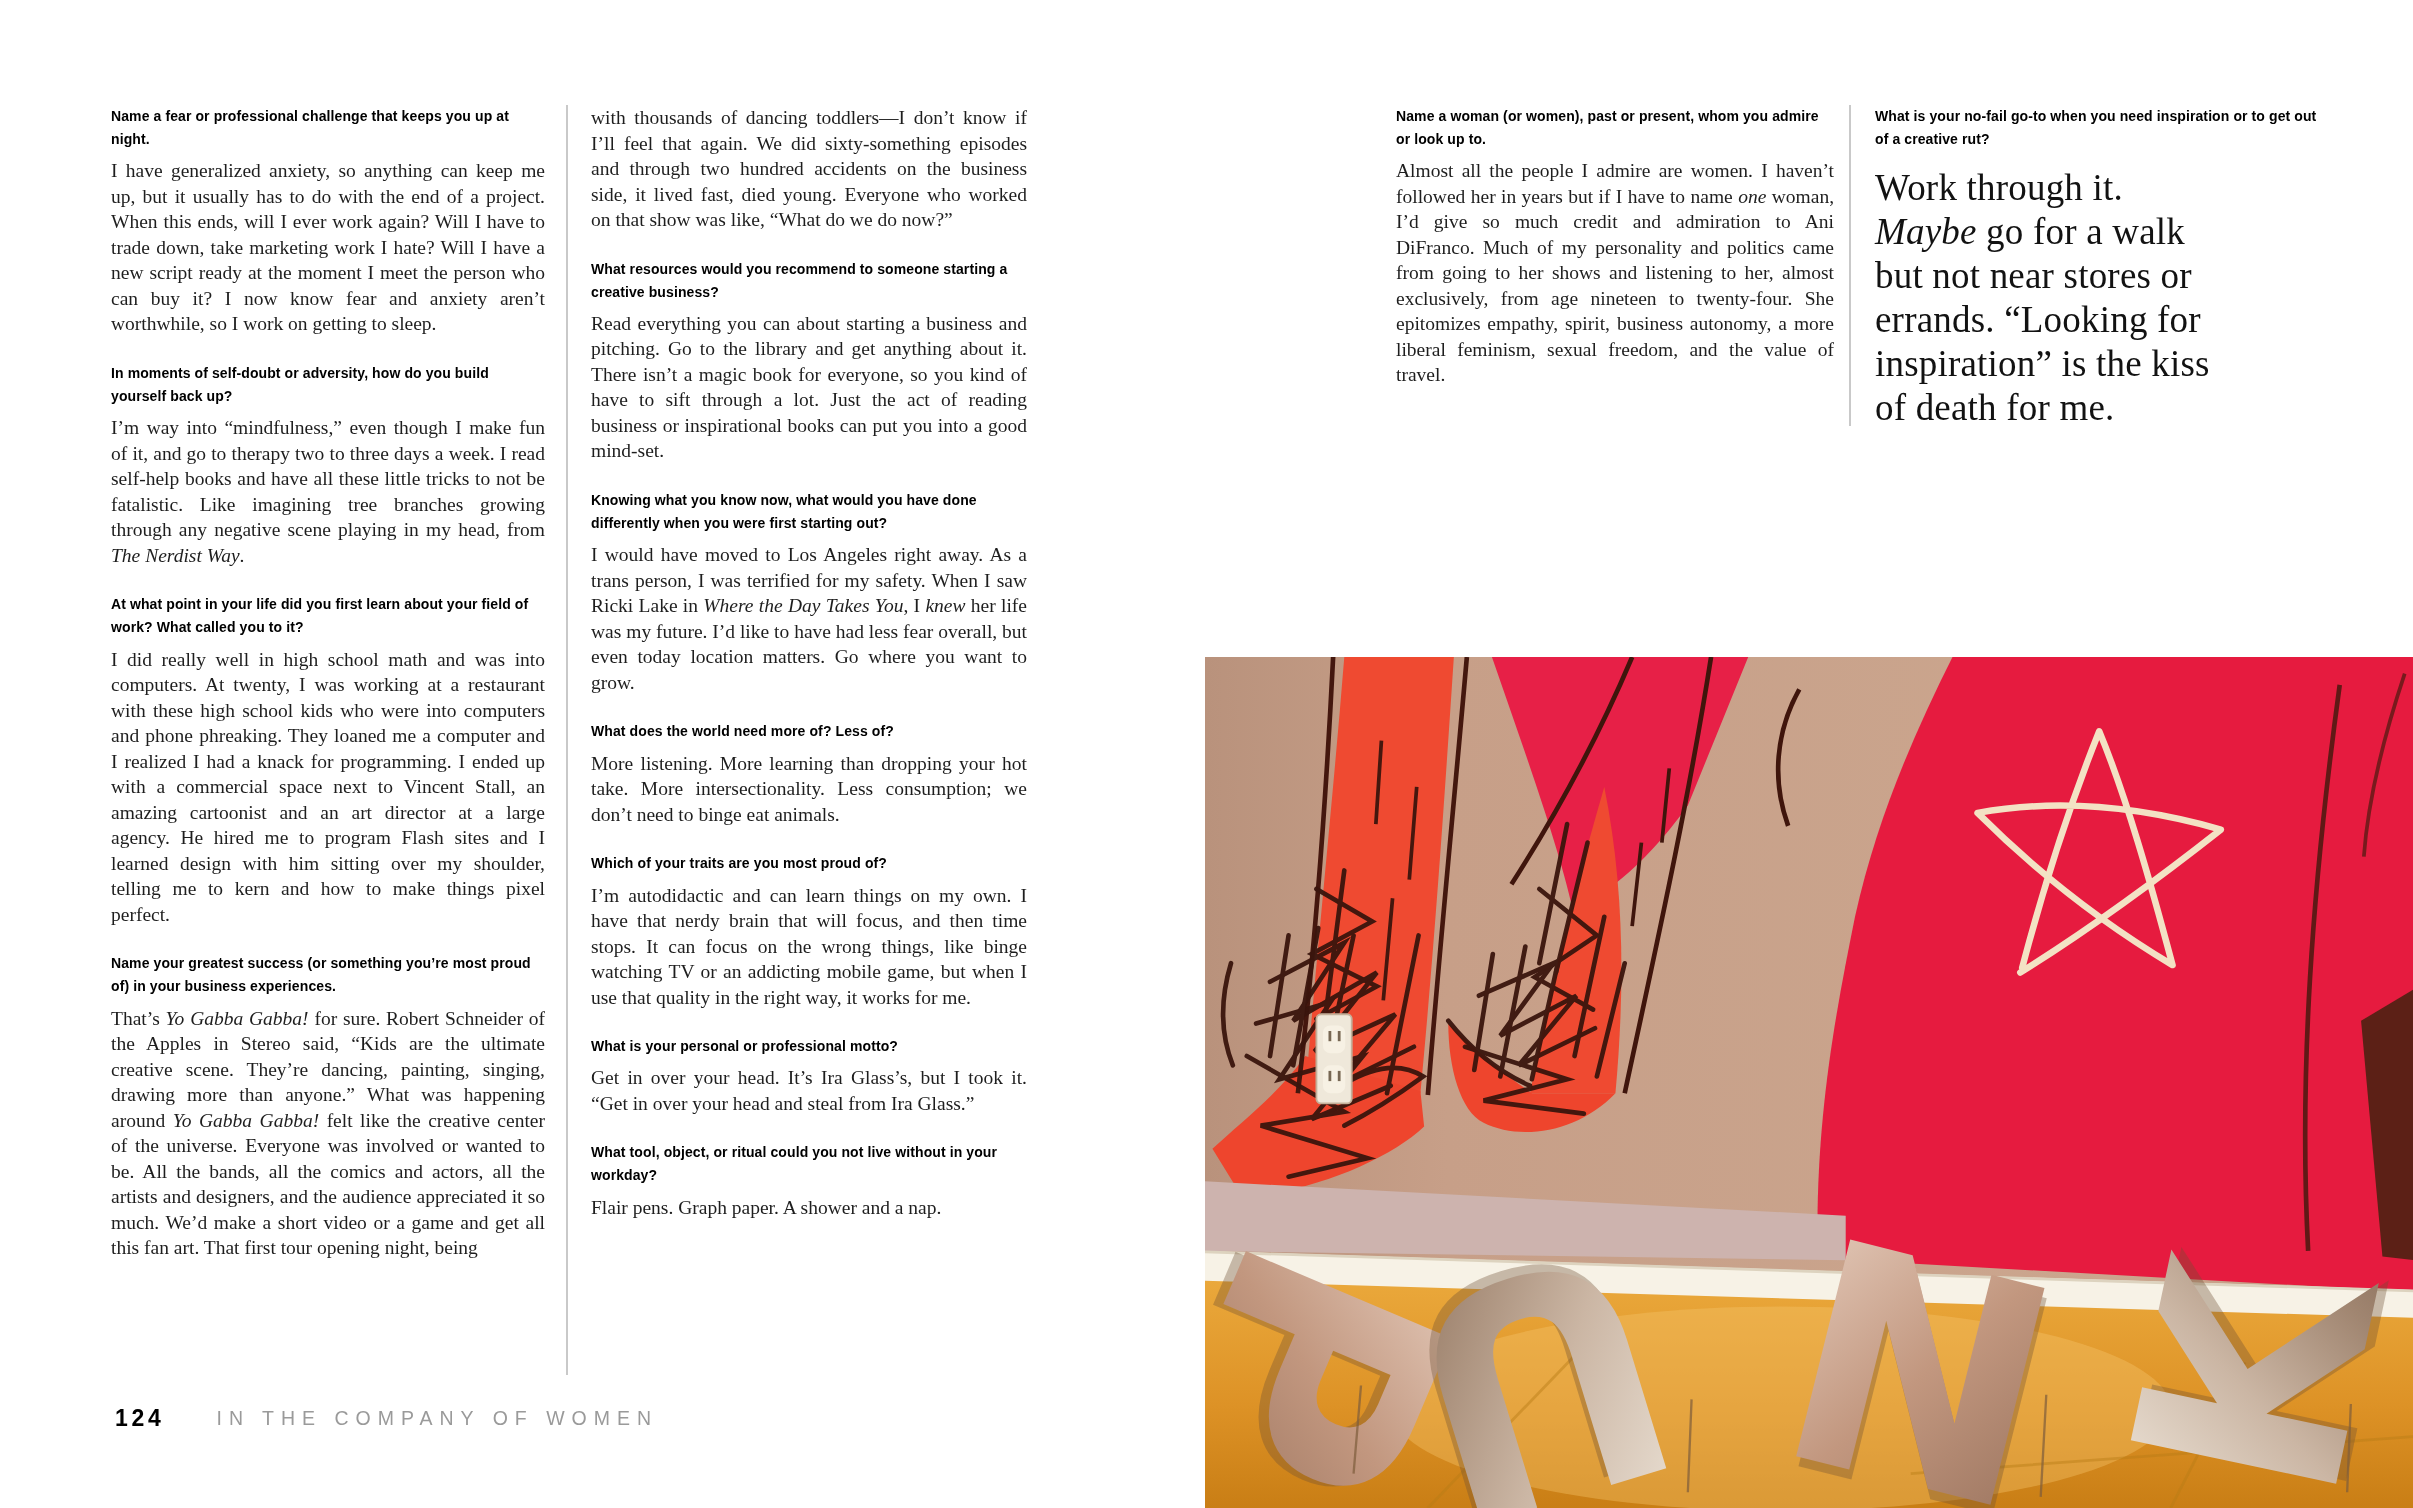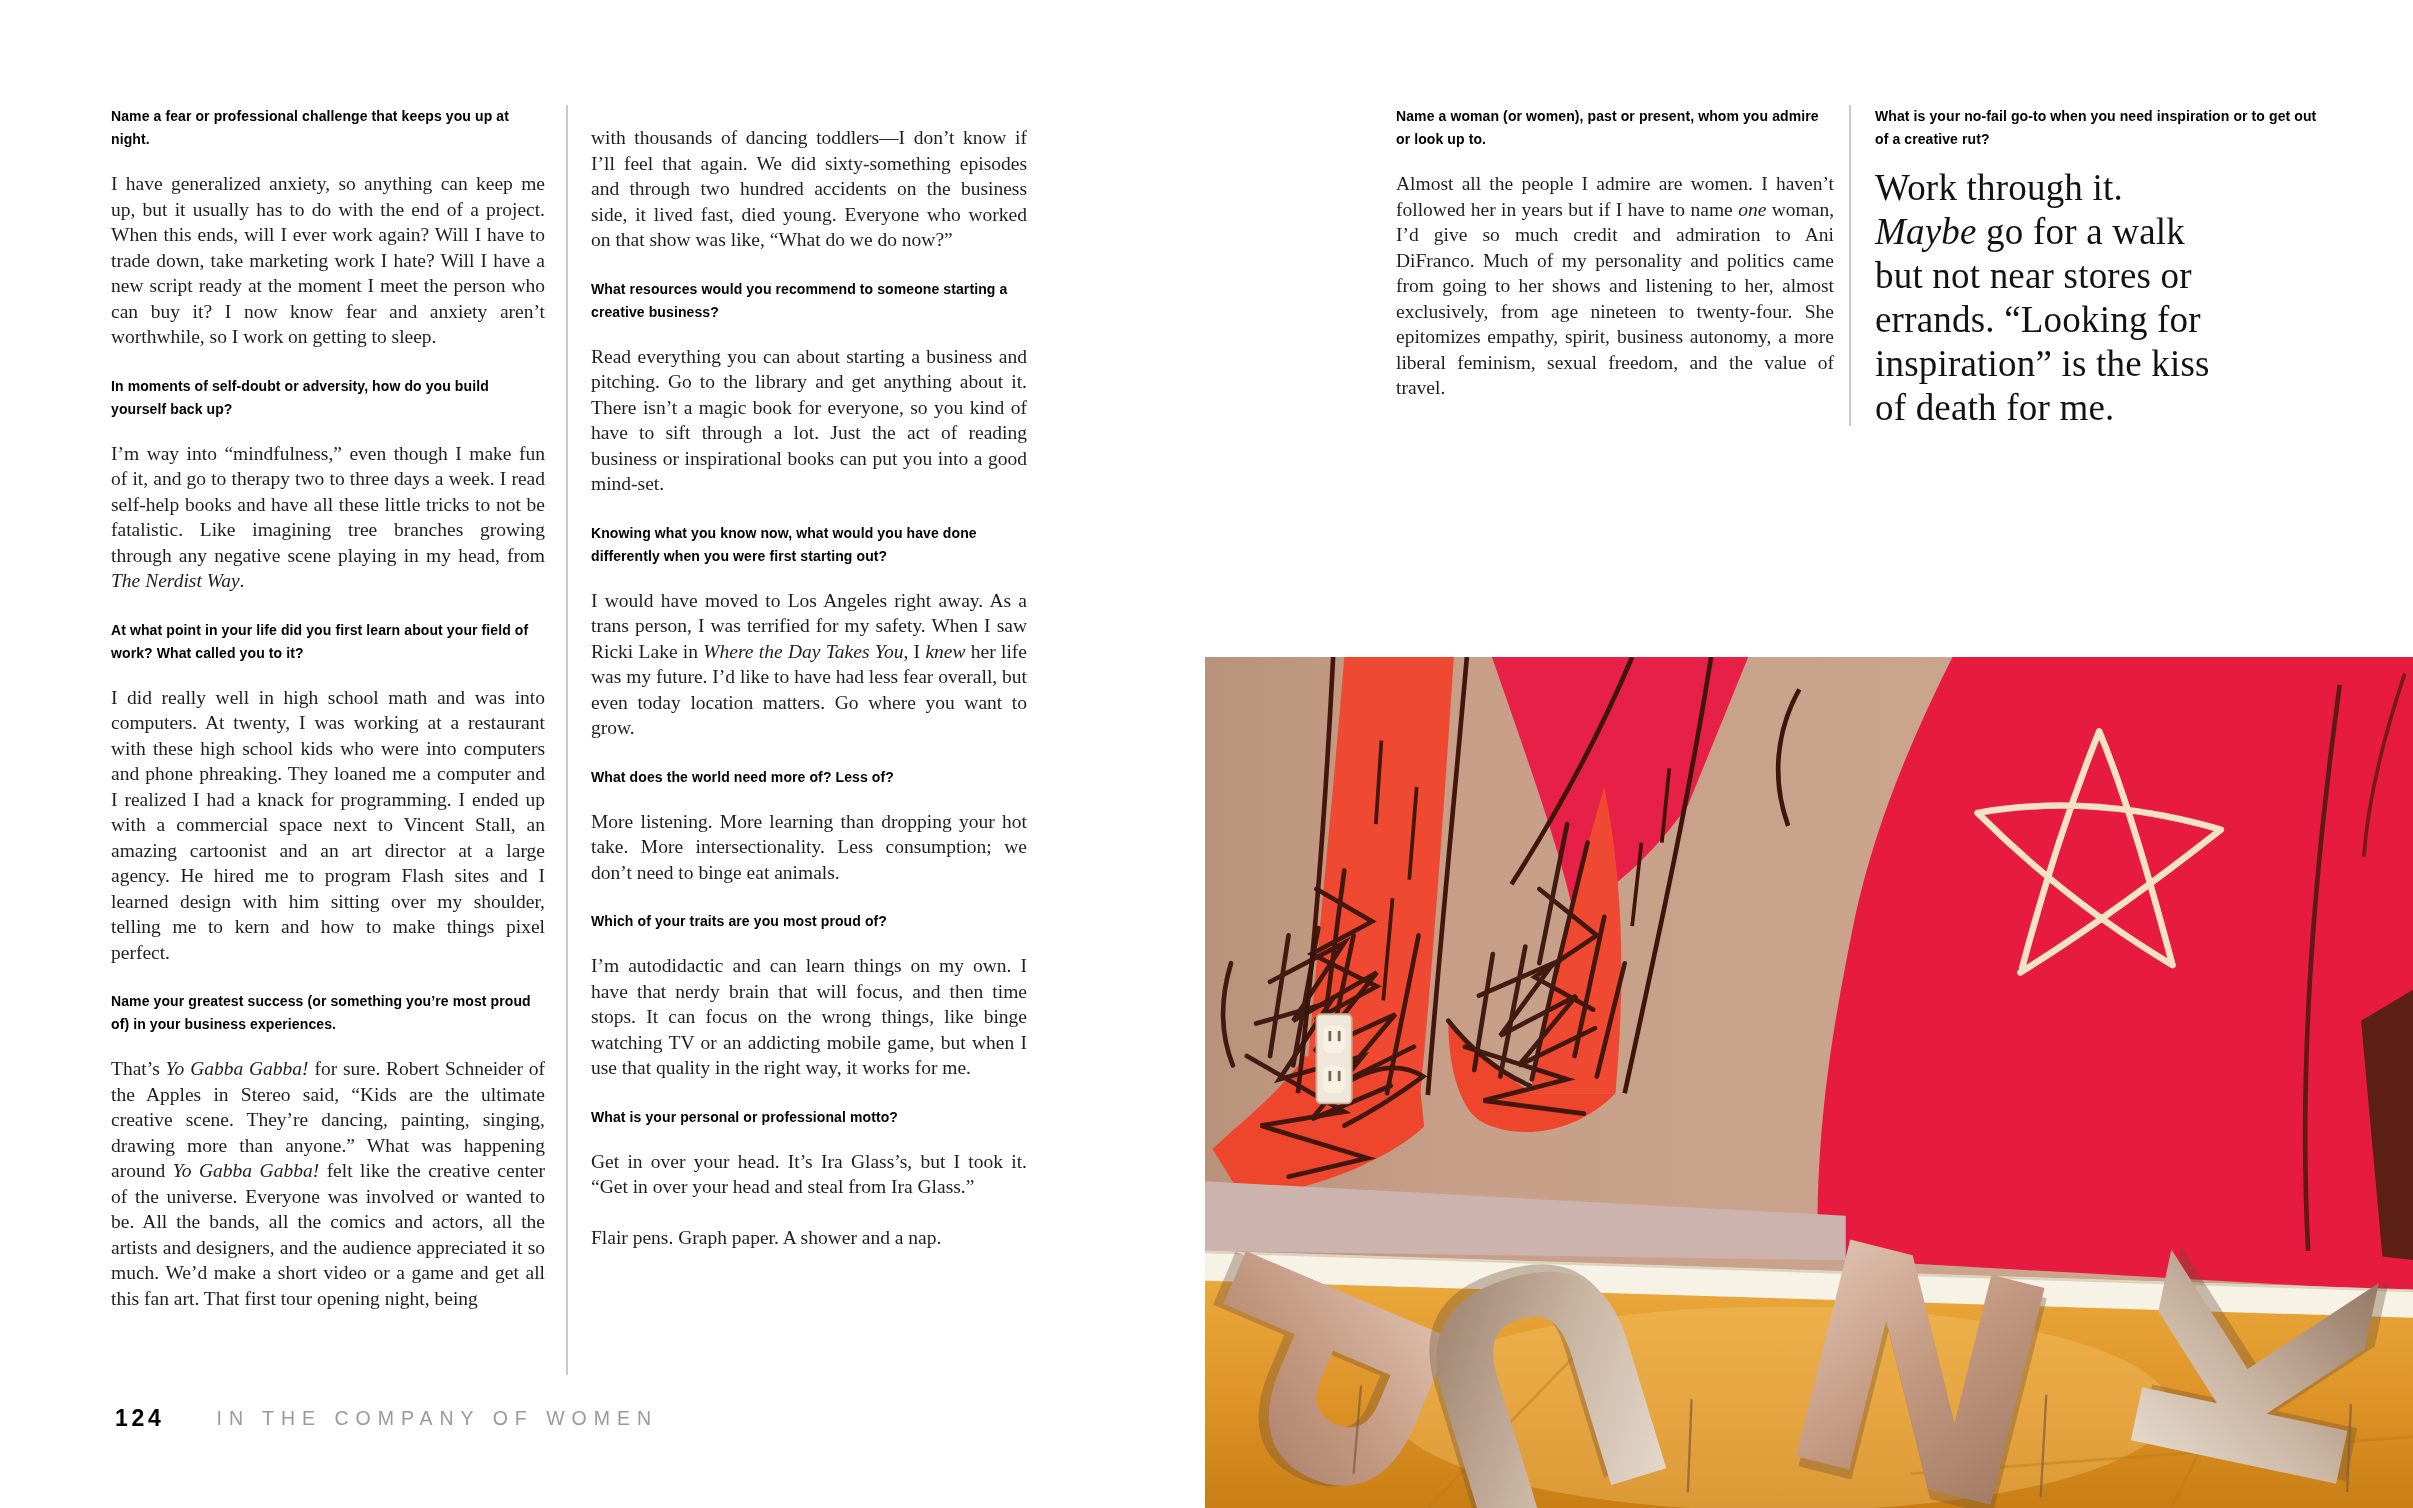--- a/index.html
+++ b/index.html
@@ -18,7 +18,7 @@
   }
   .a{
     font-family:"Liberation Serif",serif;font-size:19.5px;line-height:25.5px;
-    color:#1e1e1e;text-align:justify;margin-top:20px;
+    color:#1e1e1e;text-align:justify;
   }
   .a i{font-style:italic;}
   .block + .block{margin-top:25px;}

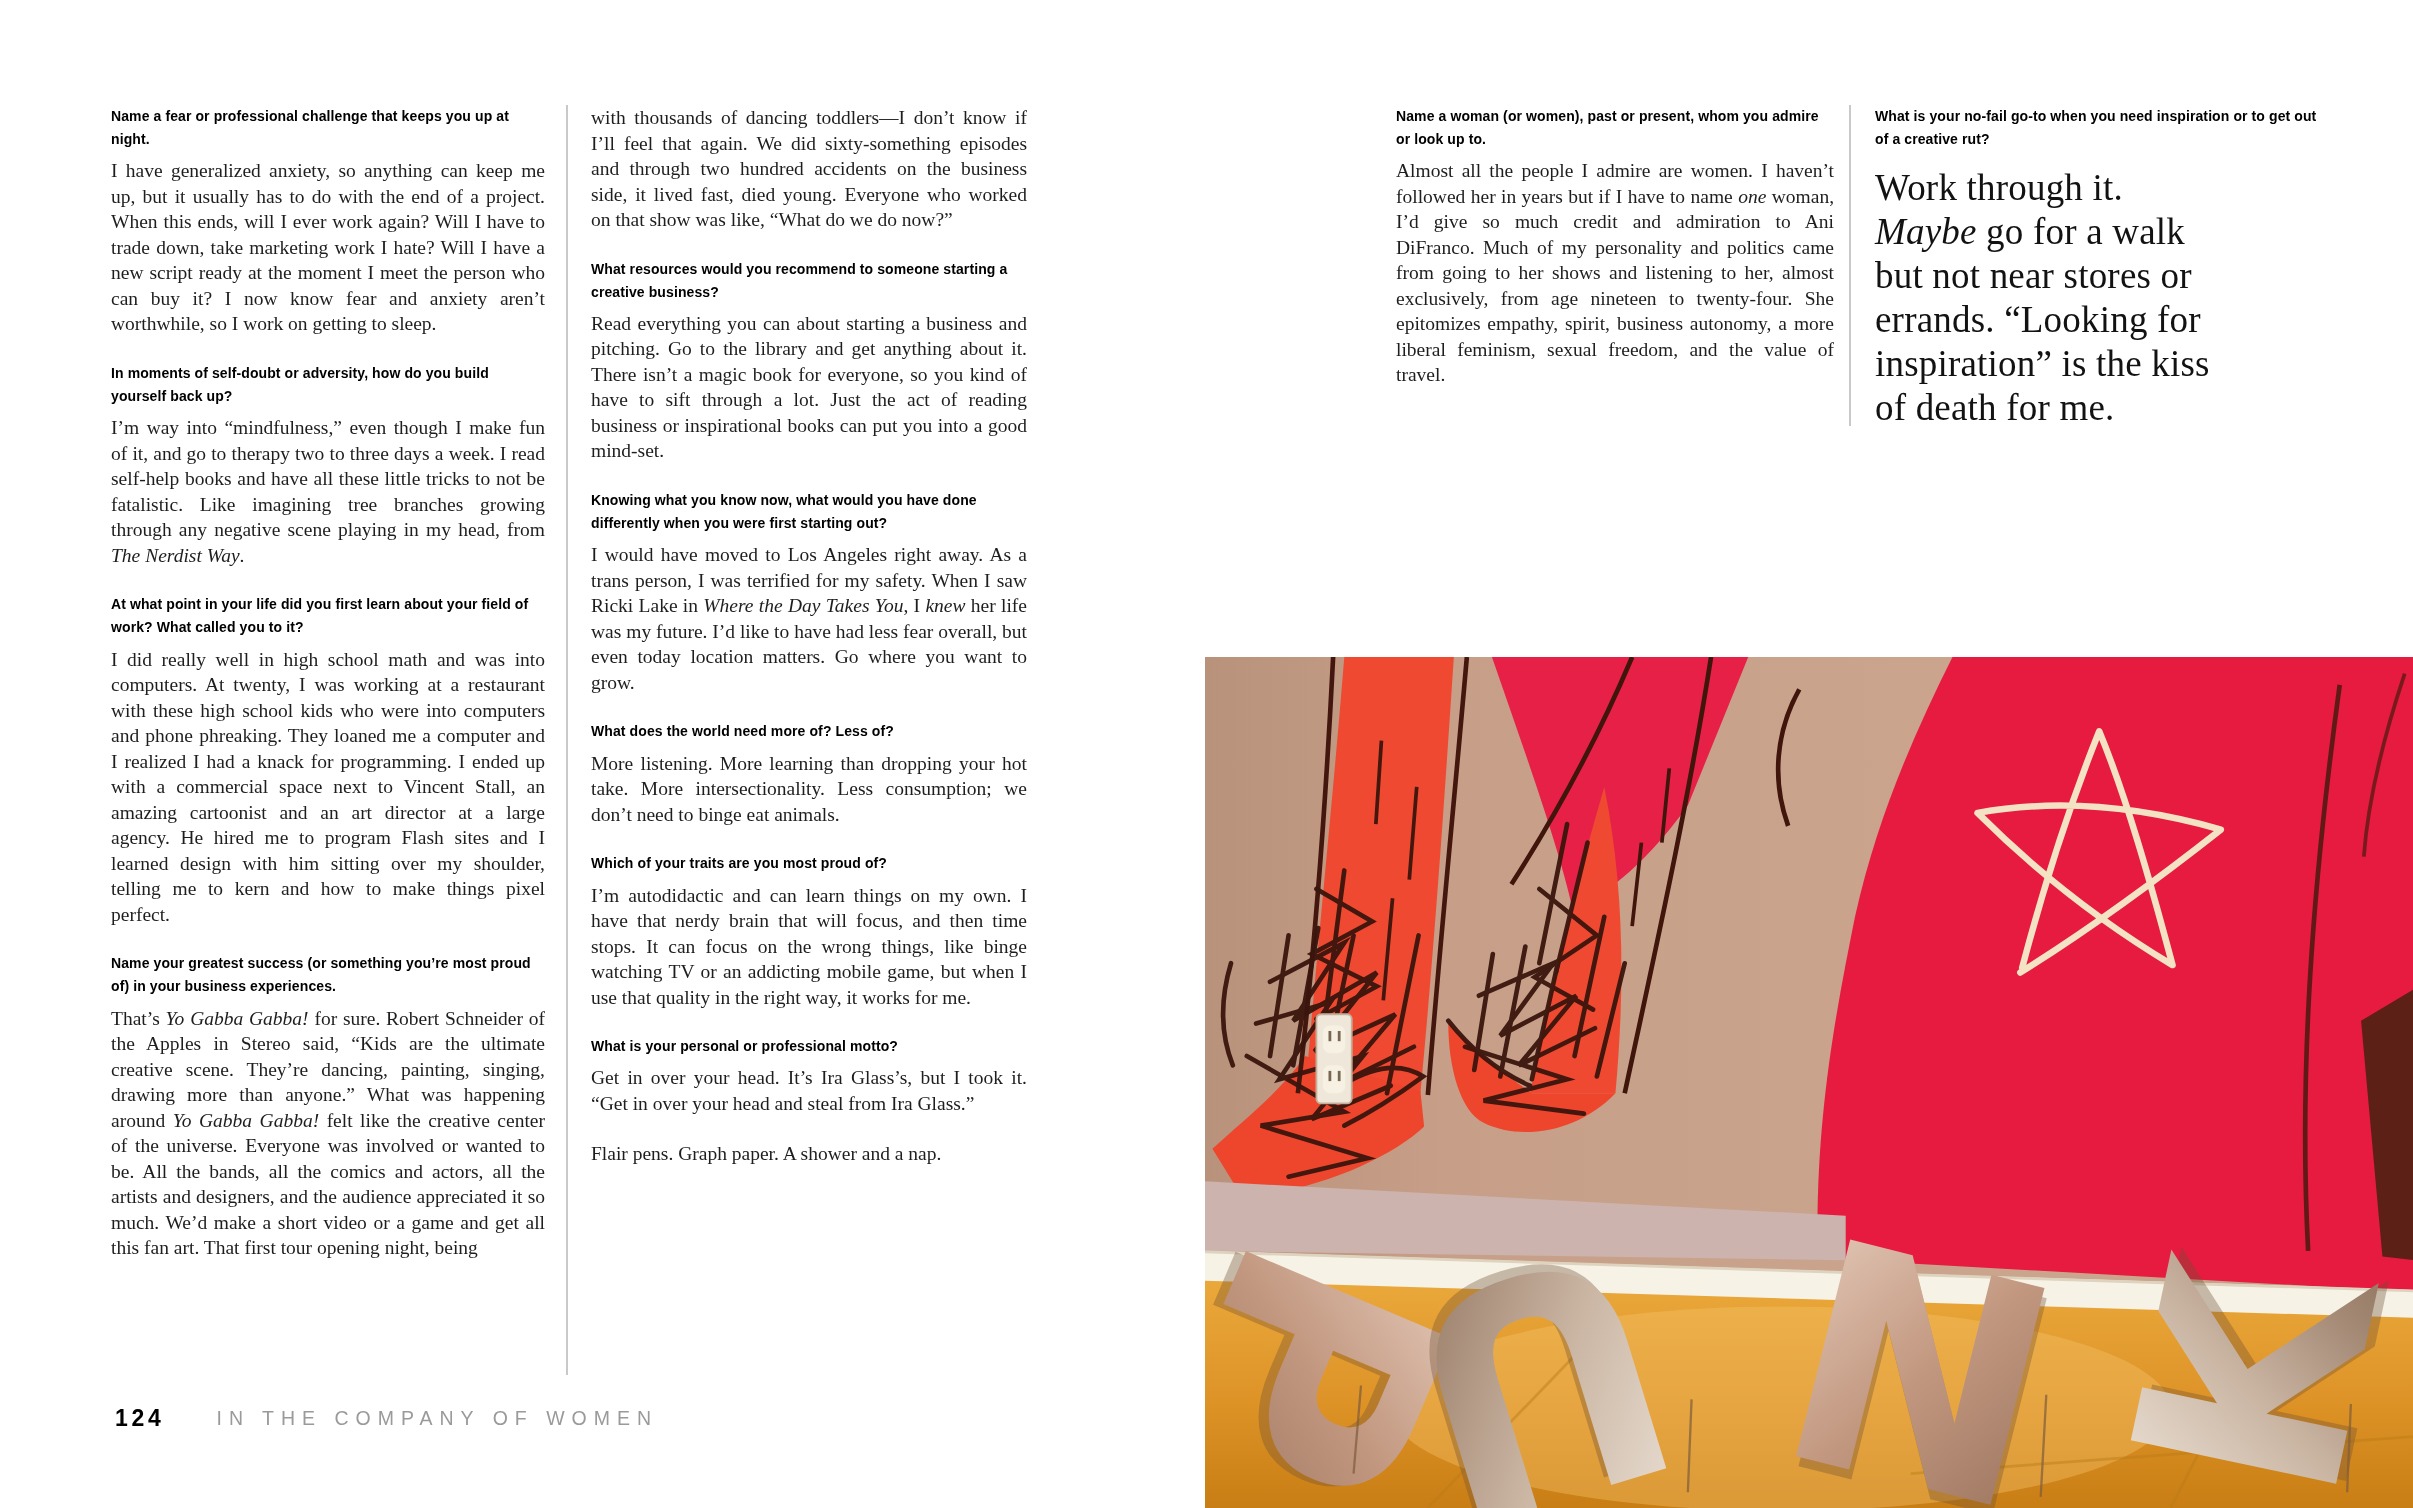--- a/index.html
+++ b/index.html
@@ -85,6 +85,7 @@
     <div class="a"><span>Get in over your head. It’s Ira Glass’s, but I took it. “Get in over your head and steal from Ira Glass.”</span></div>
   </div>
   <div class="block">
+    <div class="q">What tool, object, or ritual could you not live without in your workday?</div>
     <div class="a"><span>Flair pens. Graph paper. A shower and a nap.</span></div>
   </div>
 </div>

